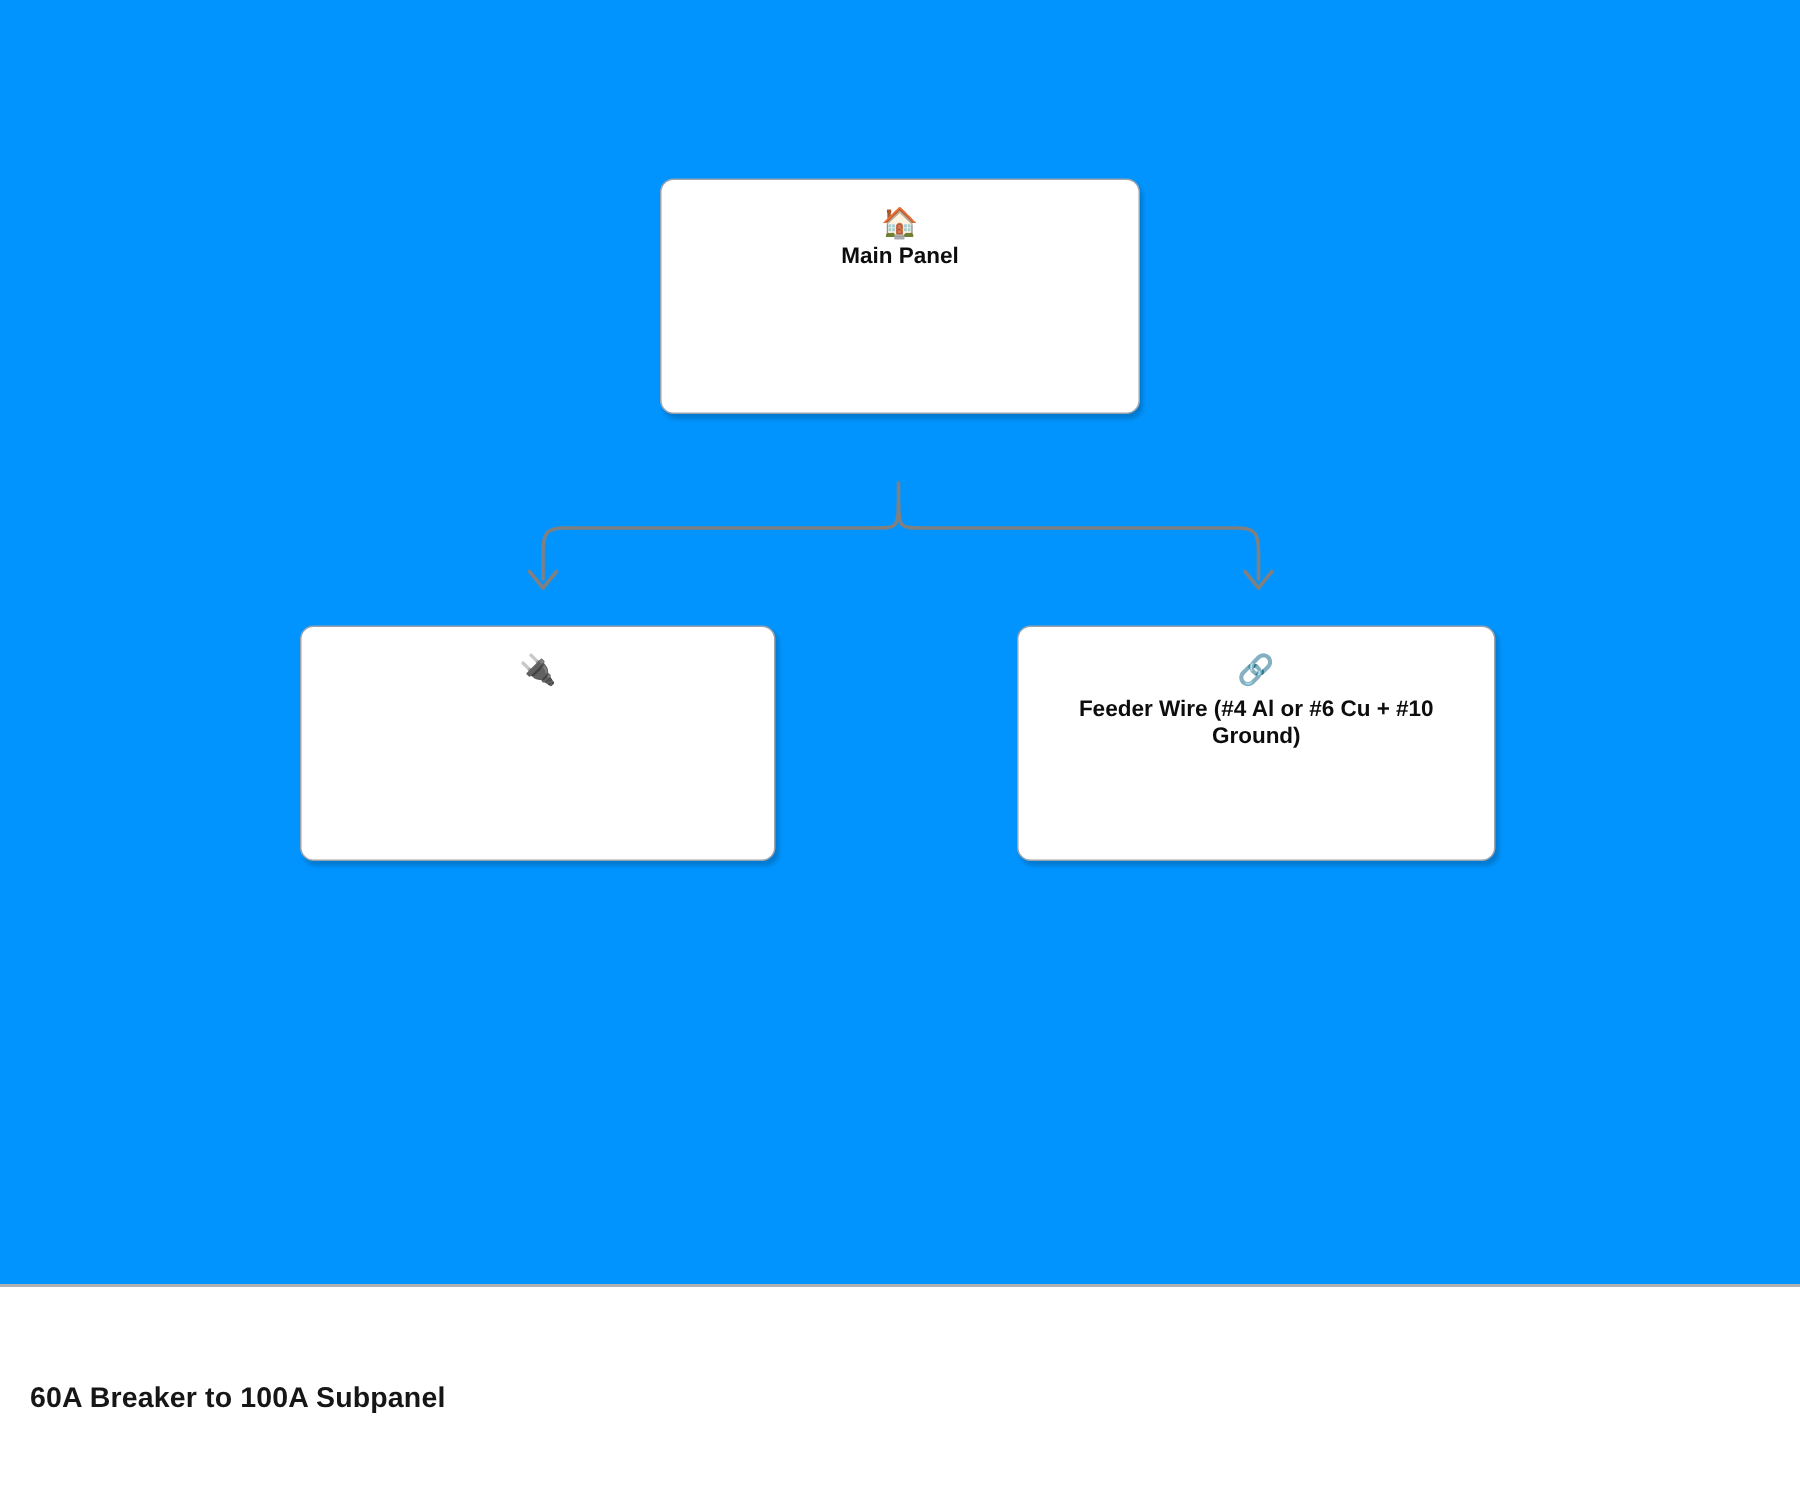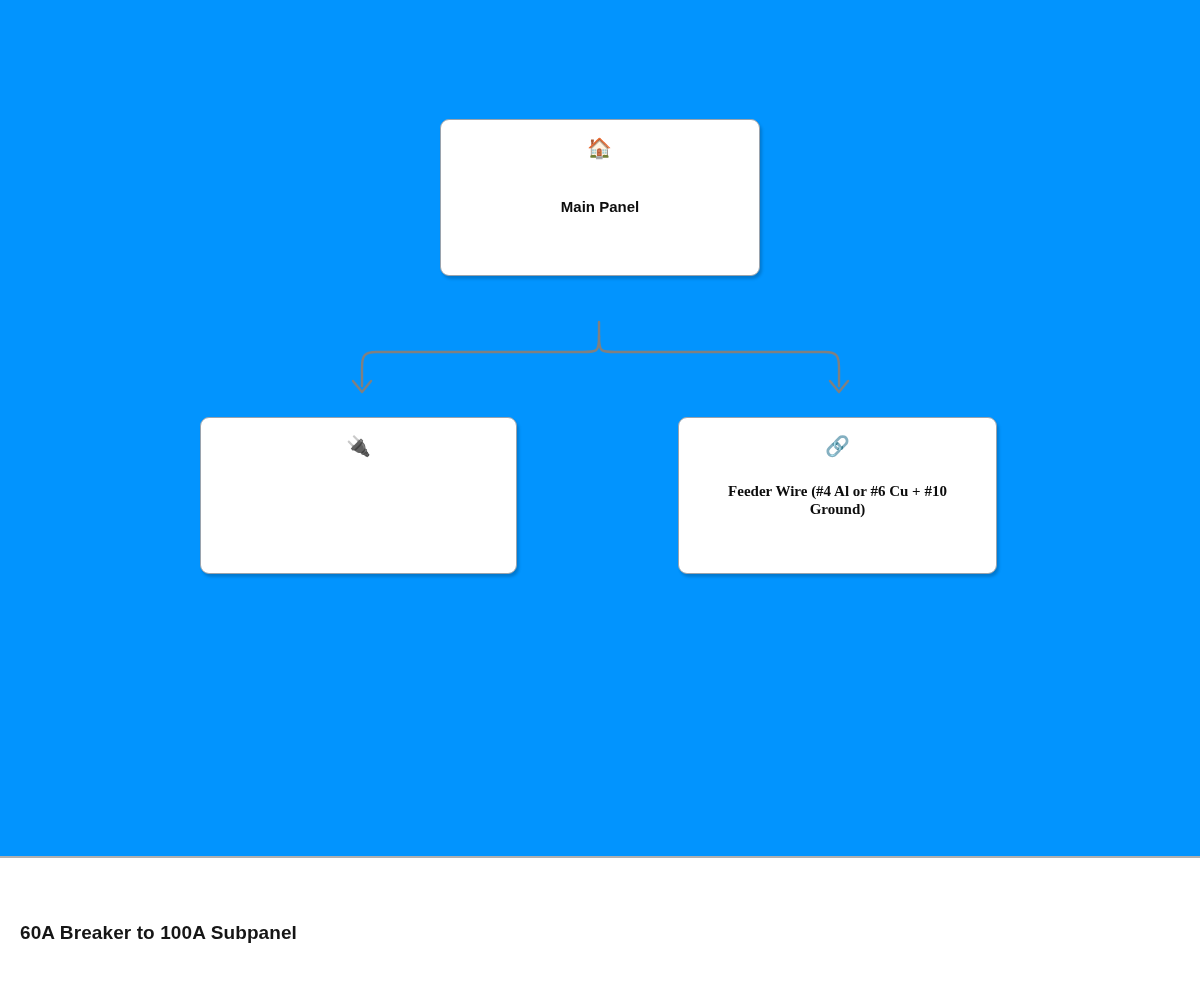--- a/index.html
+++ b/index.html
@@ -74,7 +74,6 @@
   }
 
   .node-label {
-    margin-top: 36px;
     font-size: 15px;
     font-weight: bold;
     color: #0d0d0d;

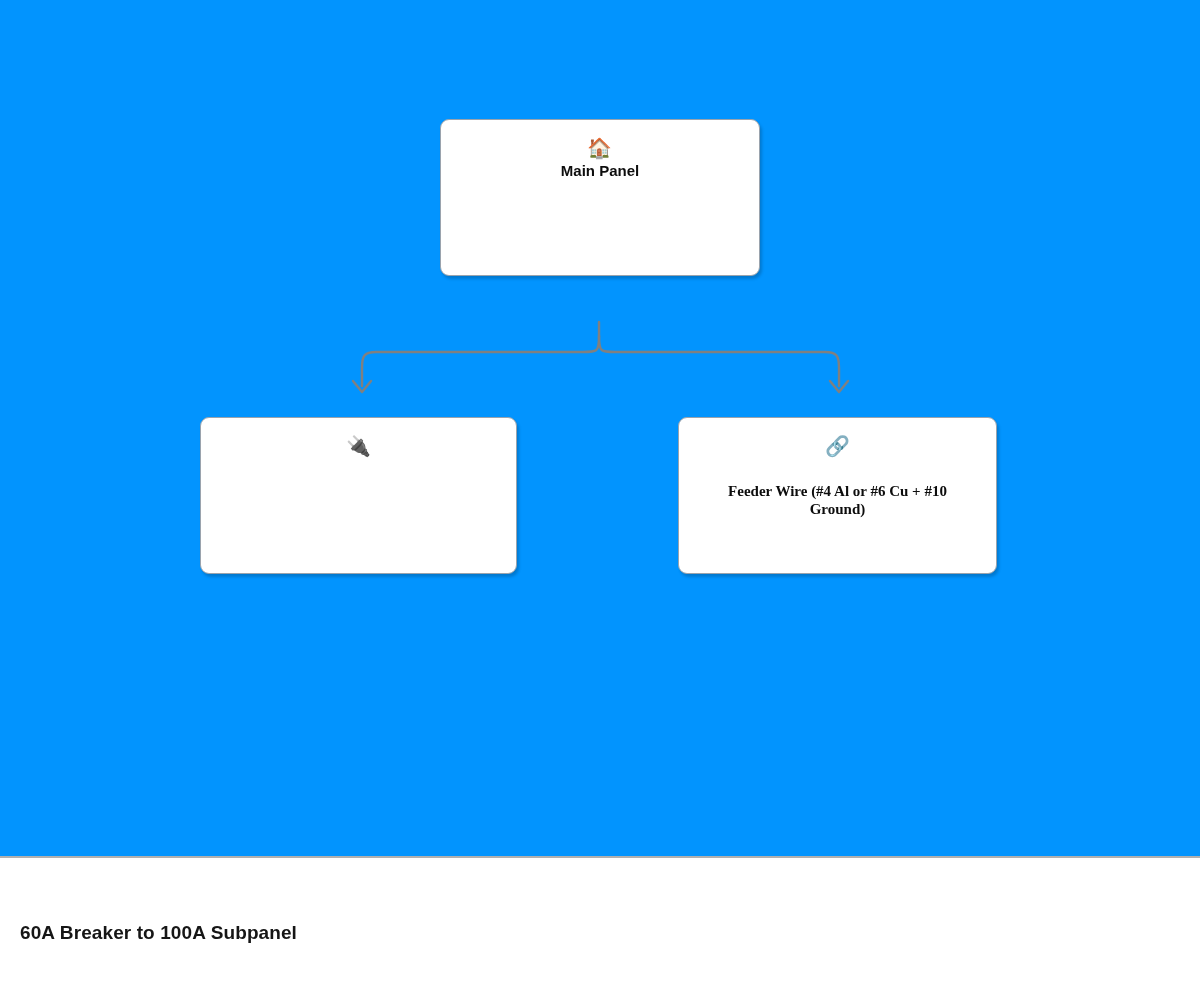--- a/index.html
+++ b/index.html
@@ -105,9 +105,8 @@
   }
 
   #node-feeder .node-label {
-    margin-top: 22px;
+    margin-top: 4px;
     padding: 0 22px;
-    font-family: Liberation Serif, serif;
   }
 
   

